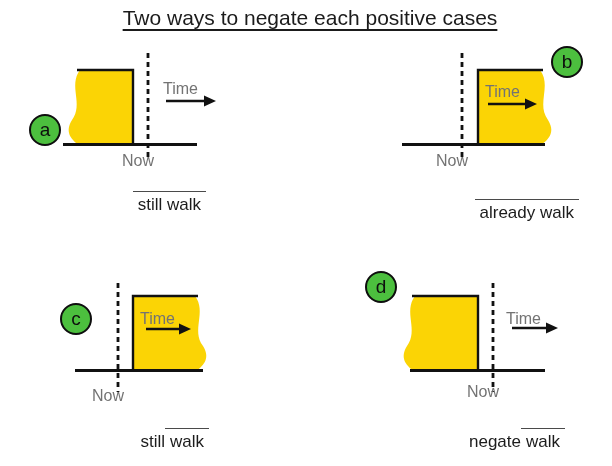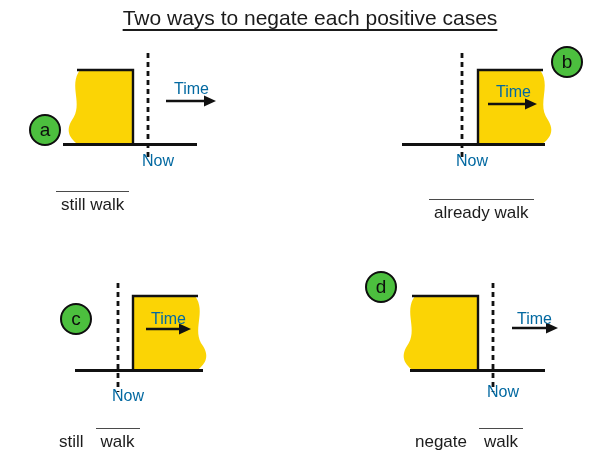--- a/index.html
+++ b/index.html
@@ -13,7 +13,7 @@
     text-decoration:underline;text-underline-offset:4px;text-decoration-thickness:1.5px;
   }
   .diagram{position:absolute;top:0;left:0;}
-  .lbl{position:absolute;font-size:16px;color:#0369a1;text-align:right;line-height:1.1;}
+  .lbl{position:absolute;font-size:16px;color:#737373;text-align:left;line-height:1.1;}
   .badge{
     position:absolute;width:32px;height:32px;border-radius:50%;
     background:#4CBF3E;border:2.5px solid #0e0e0e;box-sizing:border-box;

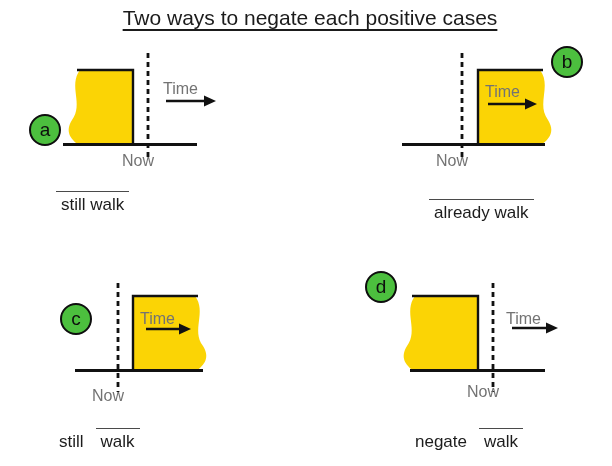--- a/index.html
+++ b/index.html
@@ -20,7 +20,7 @@
     display:flex;align-items:center;justify-content:center;
     font-size:19px;color:#0e0e0e;line-height:1;padding-bottom:1px;
   }
-  .caption{position:absolute;width:150px;text-align:left;font-size:17px;color:#1c1c1c;}
+  .caption{position:absolute;width:150px;text-align:right;font-size:17px;color:#1c1c1c;}
   .caption .over{display:inline-block;border-top:1.6px solid #4a4a4a;padding:3px 5px 0 5px;}
   .caption .plain{margin-right:12px;}
   .caption .plain:empty{display:none;margin:0;}

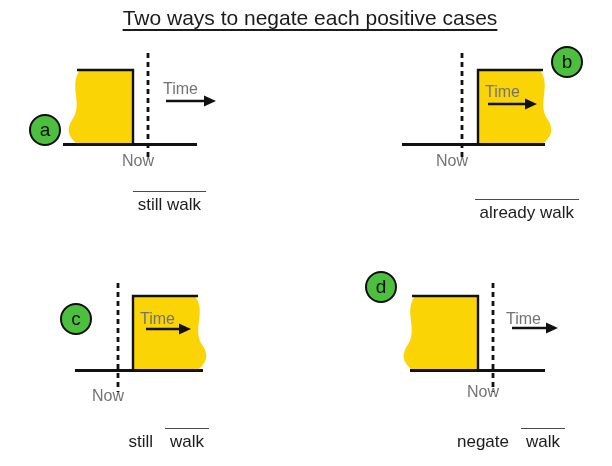--- a/index.html
+++ b/index.html
@@ -22,7 +22,7 @@
   }
   .caption{position:absolute;width:150px;text-align:right;font-size:17px;color:#1c1c1c;}
   .caption .over{display:inline-block;border-top:1.6px solid #4a4a4a;padding:3px 5px 0 5px;}
-  .caption .plain{margin-right:12px;}
+  .caption .plain{margin-right:0;}
   .caption .plain:empty{display:none;margin:0;}
 </style>
 </head>

